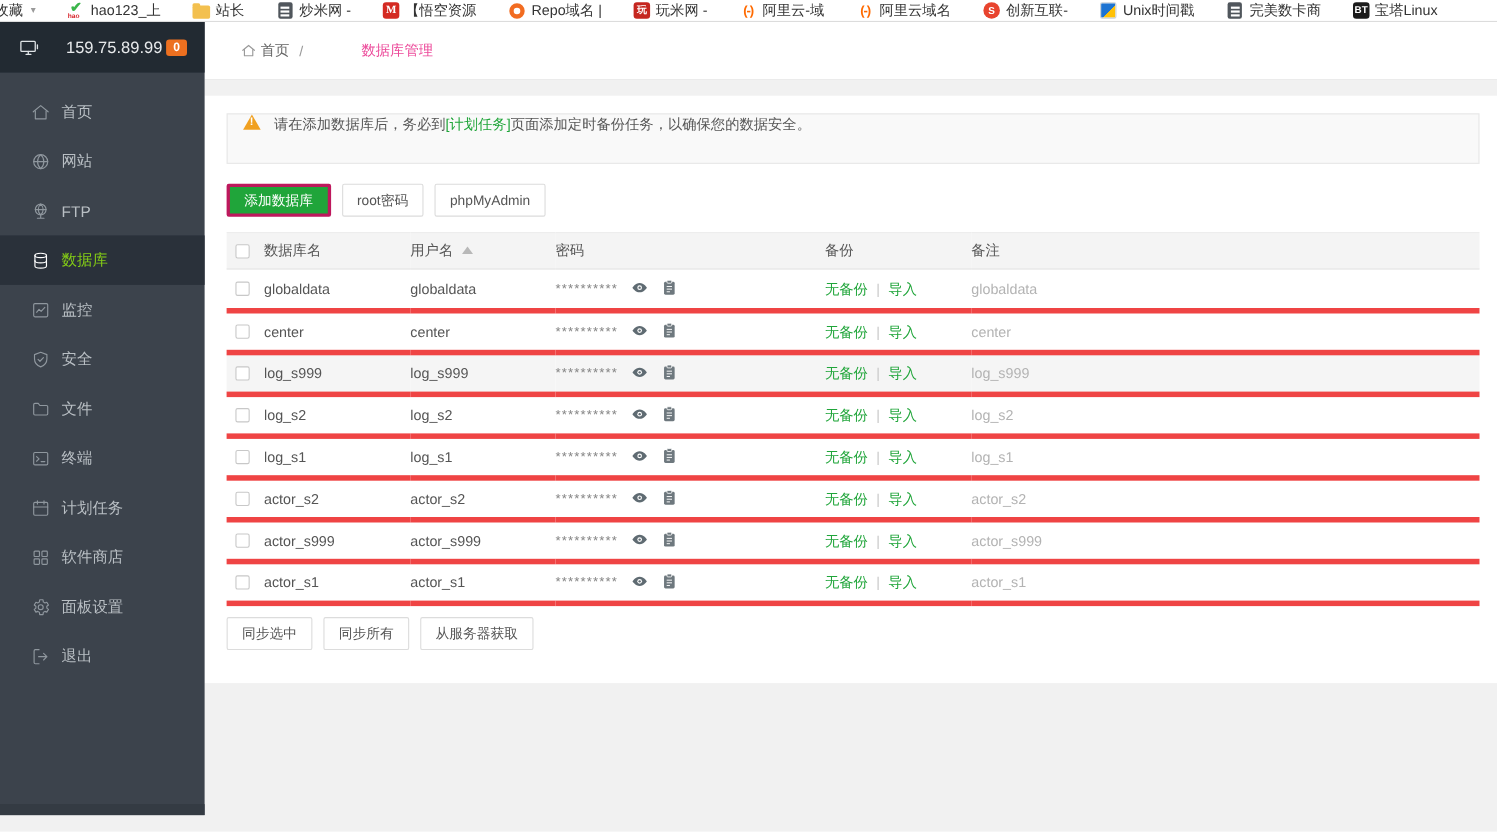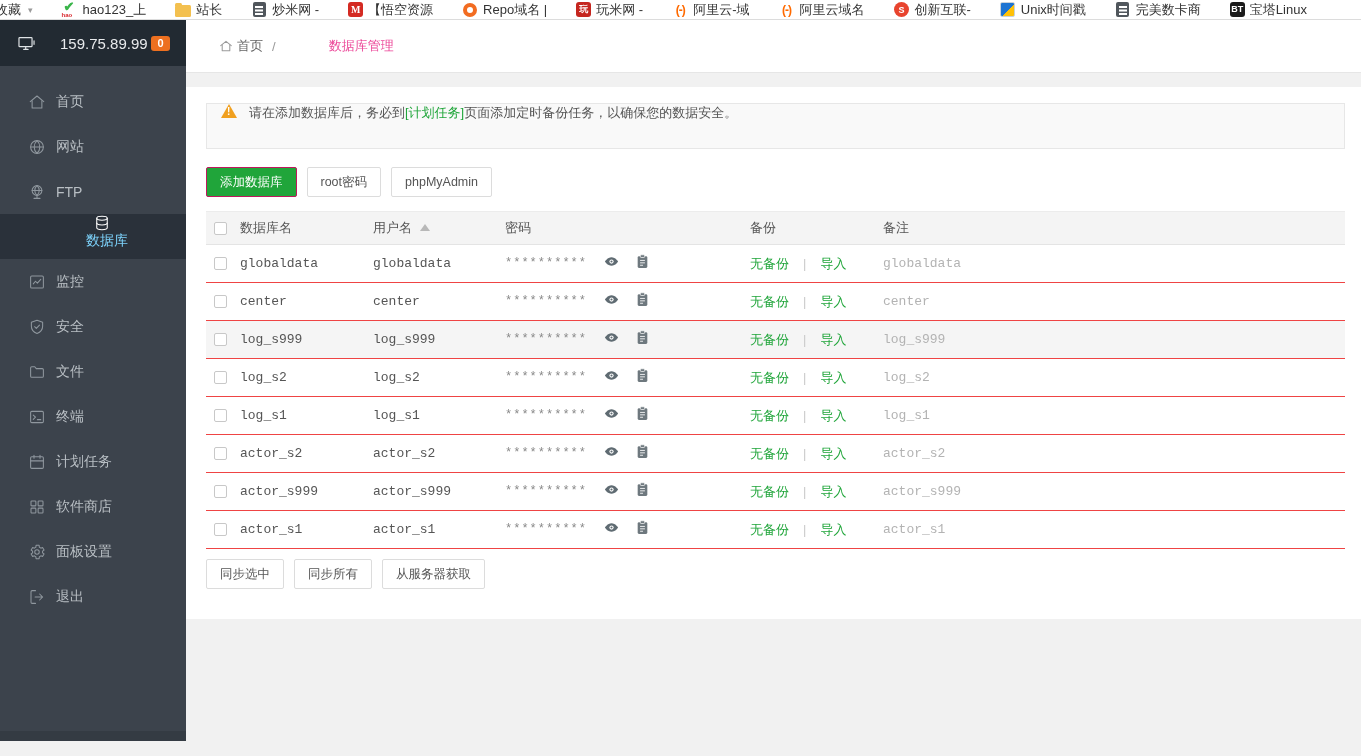--- a/index.html
+++ b/index.html
@@ -56,7 +56,7 @@
 
   .toolbar { display:flex; gap:10px; margin-bottom:14px; }
   .btn { height:30px; font-size:12.5px; border-radius:2px; padding:0 13px; cursor:pointer; font-family:inherit; }
-  .btn-green { background:#20a53a; border:1px solid #be185d; color:#fff; }
+  .btn-green { background:#20a53a; border:3px solid #be185d; color:#fff; }
   .btn-white { background:#fff; border:1px solid #dcdcdc; color:#555; }
 
   table.db { width:100%; border-collapse:collapse; font-size:13px; }

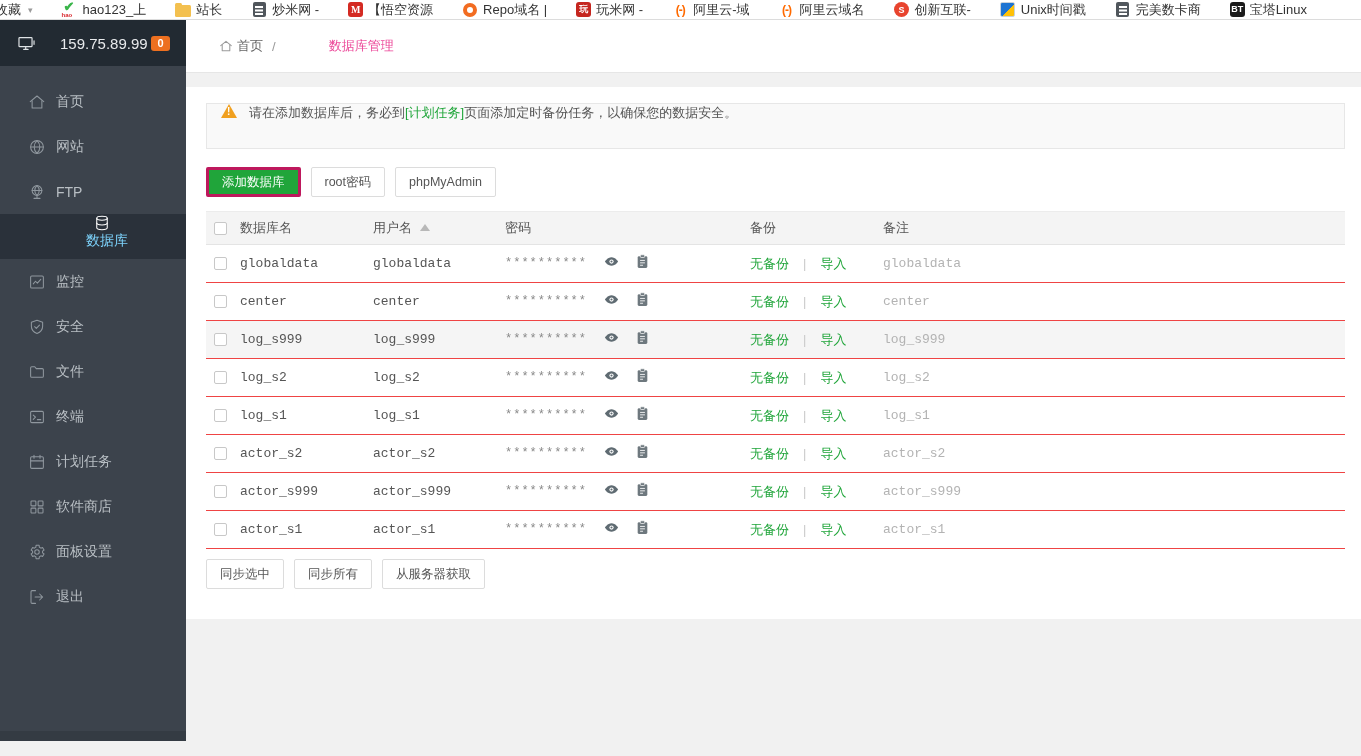--- a/index.html
+++ b/index.html
@@ -36,7 +36,7 @@
   .side-menu { padding-top:13px; }
   .side-item { height:45px; display:flex; align-items:center; padding-left:28px; color:#b9bfc4; font-size:14px; cursor:pointer; }
   .side-item svg { color:#8f979e; margin-right:10px; }
-  .side-item.active { background:#2a313a; color:#7dd3fc;flex-direction:column; }
+  .side-item.active { background:#2a313a; color:#84cc16; }
   .side-item.active svg { color:#ffffff; }
   .side-strip { position:absolute; bottom:0; left:0; width:100%; height:10px; background:#343b43; }
 

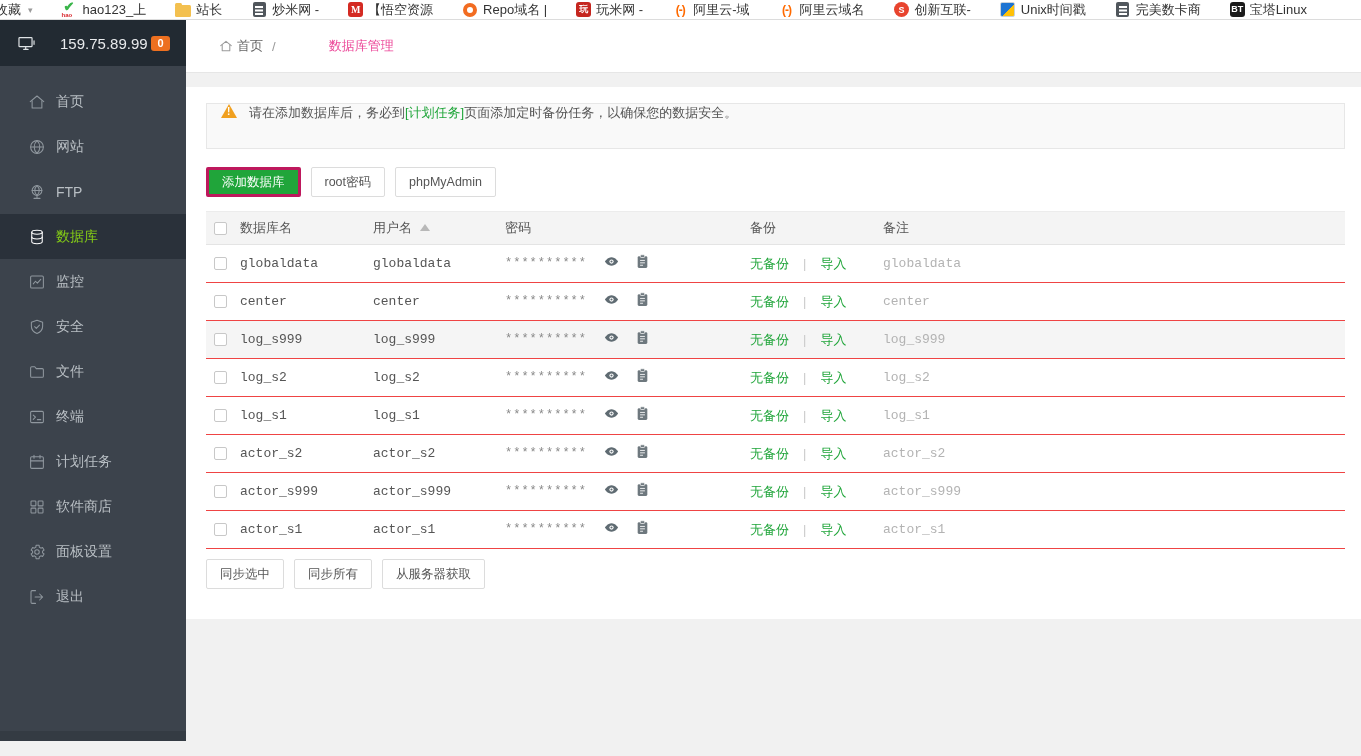--- a/index.html
+++ b/index.html
@@ -61,7 +61,7 @@
 
   table.db { width:100%; border-collapse:collapse; font-size:13px; }
   table.db th { background:#f4f4f4; font-weight:normal; color:#555; text-align:left; height:33px; border-top:1px solid #ececec; border-bottom:1px solid #e4e4e4; }
-  table.db td { height:38px; border-bottom:1px solid #ef4444; color:#555;font-family:Liberation Mono, monospace; }
+  table.db td { height:38px; border-bottom:5px solid #ef4444; color:#555; }
   tr.highlighted td { background:#f5f5f5; }
   .col-cb { width:34px; padding-left:8px; }
   .col-name { width:133px; }

